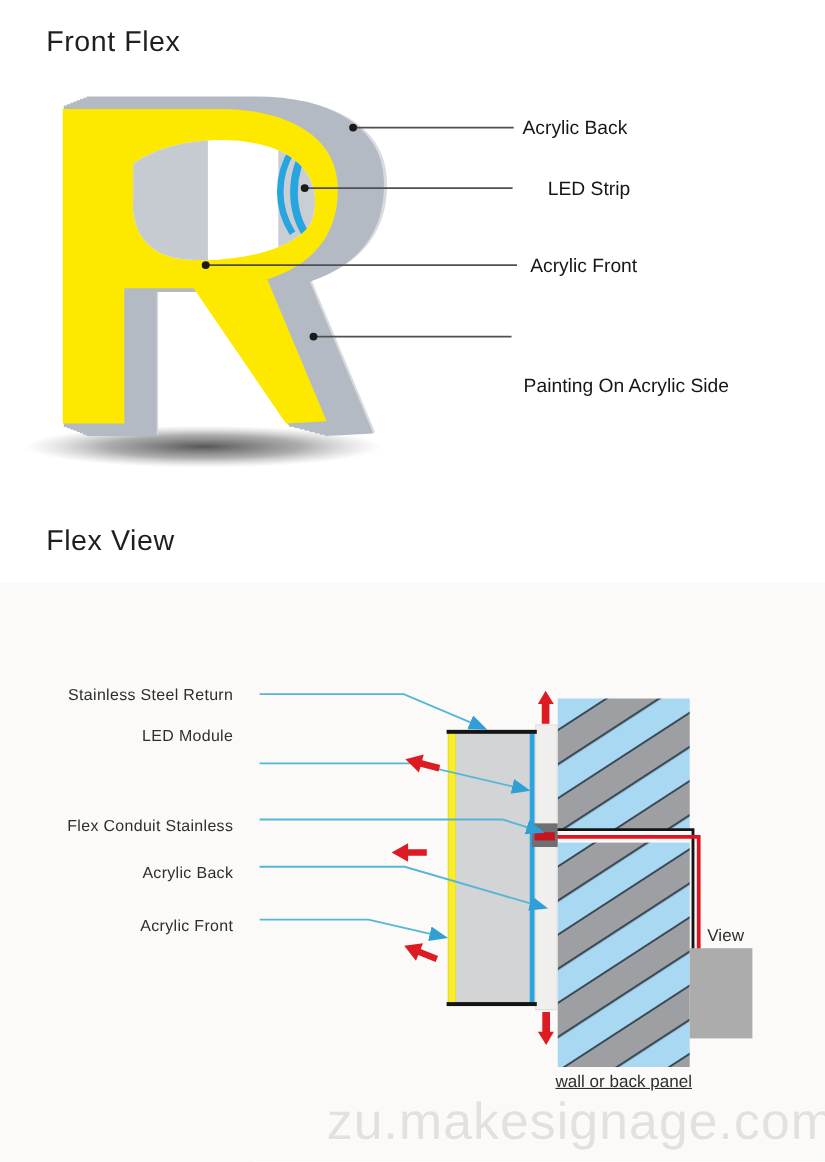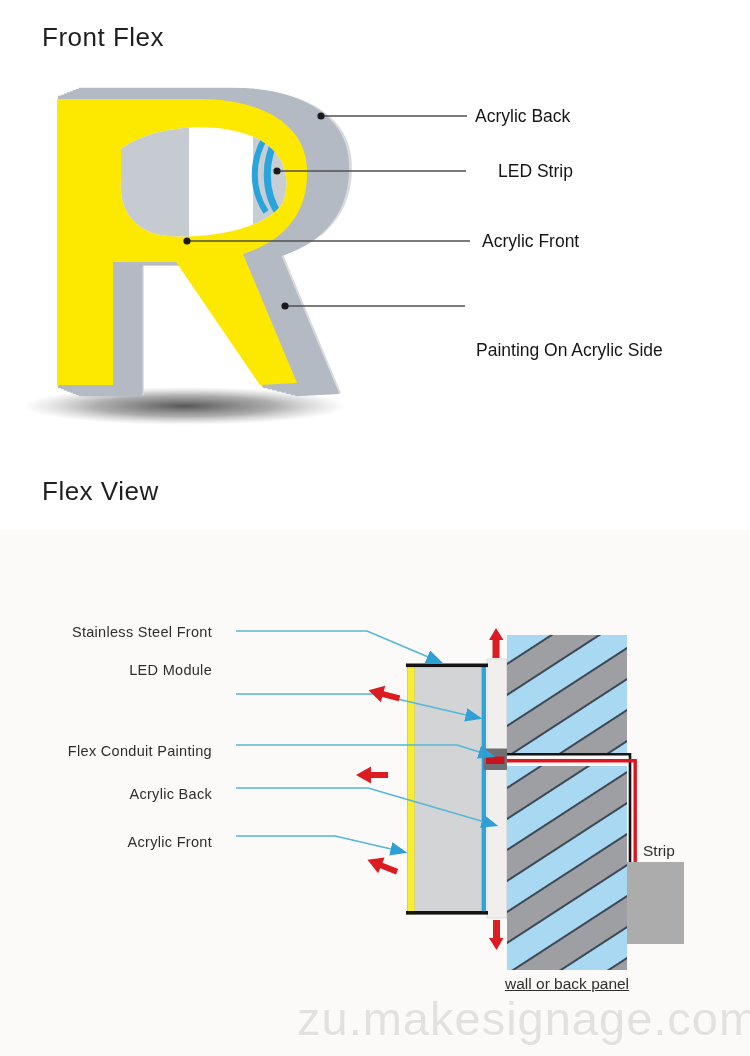--- a/index.html
+++ b/index.html
@@ -144,7 +144,7 @@
   </g>
 </svg>
 
-<div class="abs sv-label" style="left:0;top:623px;">Stainless Steel Front</div>
+<div class="abs sv-label" style="left:0;top:623px;">Stainless Steel Return</div>
 <div class="abs sv-label" style="left:0;top:661px;">LED Module</div>
 <div class="abs sv-label" style="left:0;top:742px;">Flex Conduit Painting</div>
 <div class="abs sv-label" style="left:0;top:785px;">Acrylic Back</div>

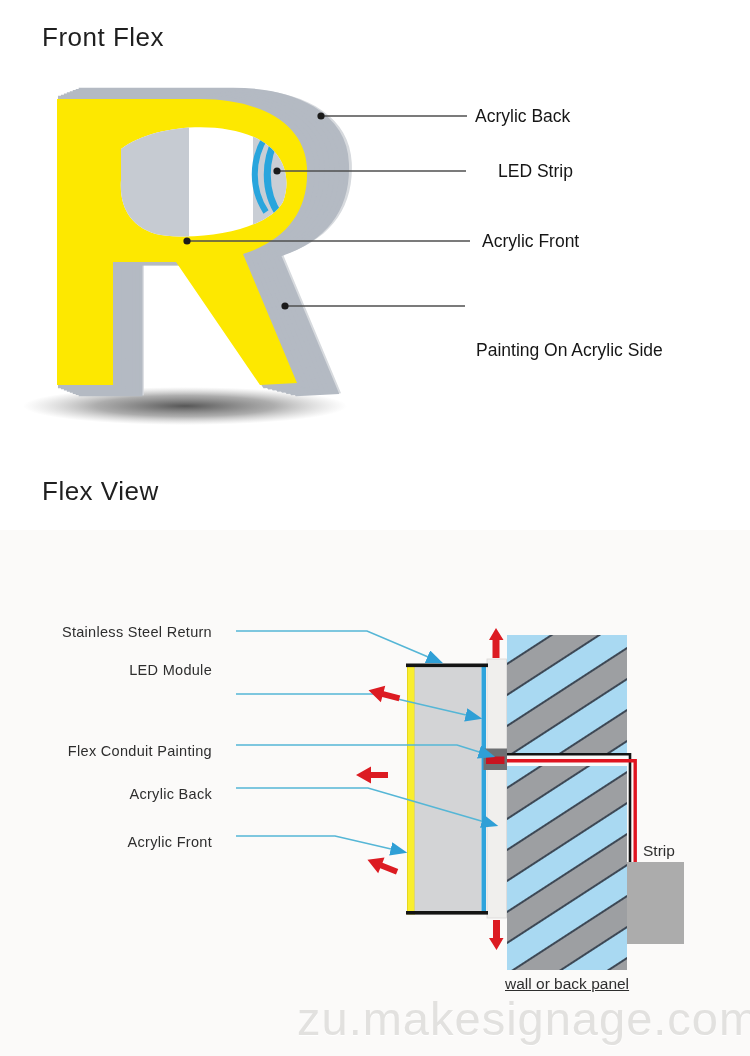--- a/index.html
+++ b/index.html
@@ -146,7 +146,7 @@
 
 <div class="abs sv-label" style="left:0;top:623px;">Stainless Steel Return</div>
 <div class="abs sv-label" style="left:0;top:661px;">LED Module</div>
-<div class="abs sv-label" style="left:0;top:742px;">Flex Conduit Painting</div>
+<div class="abs sv-label" style="left:0;top:742px;">Flex Conduit Stainless</div>
 <div class="abs sv-label" style="left:0;top:785px;">Acrylic Back</div>
 <div class="abs sv-label" style="left:0;top:833px;">Acrylic Front</div>
 

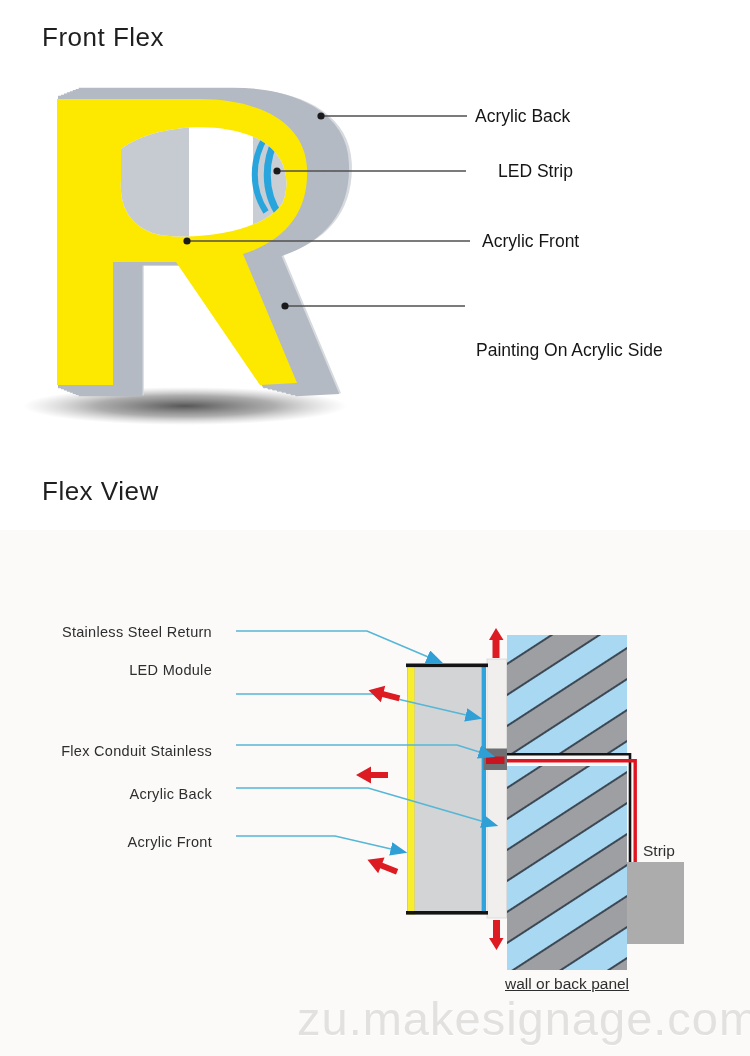--- a/index.html
+++ b/index.html
@@ -150,7 +150,7 @@
 <div class="abs sv-label" style="left:0;top:785px;">Acrylic Back</div>
 <div class="abs sv-label" style="left:0;top:833px;">Acrylic Front</div>
 
-<div class="abs small-label" style="left:643px;top:842px;">Strip</div>
+<div class="abs small-label" style="left:643px;top:842px;">View</div>
 <div class="abs small-label" style="left:505px;top:975px;text-decoration:underline;">wall or back panel</div>
 
 </body></html>

